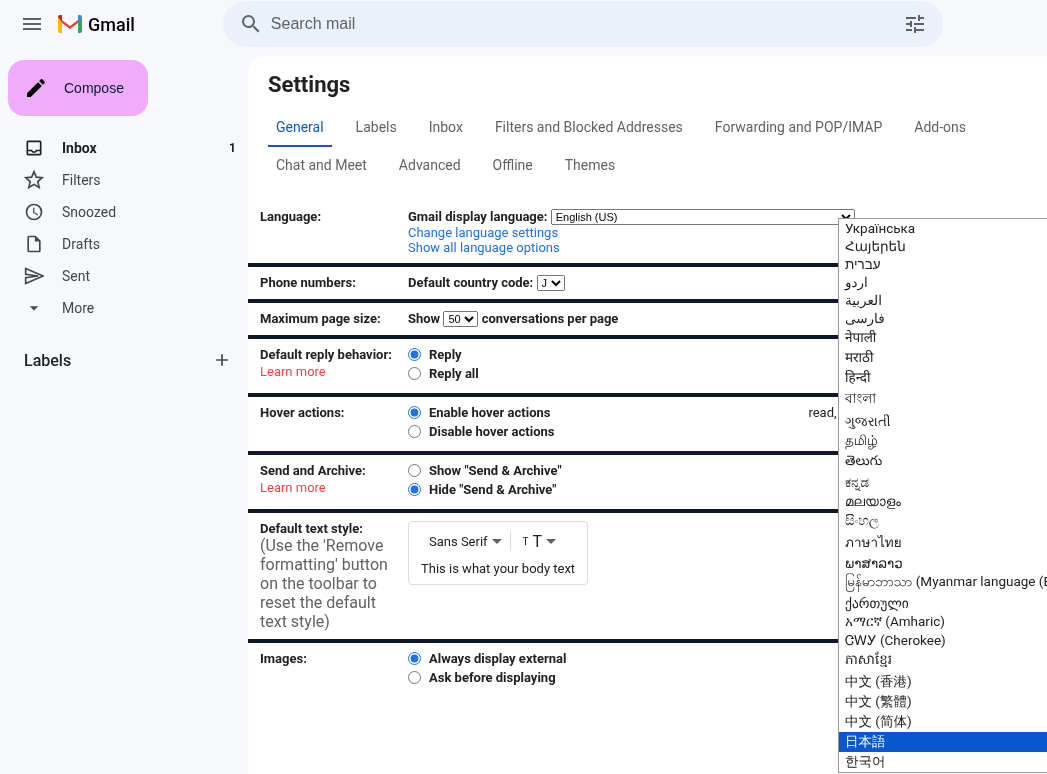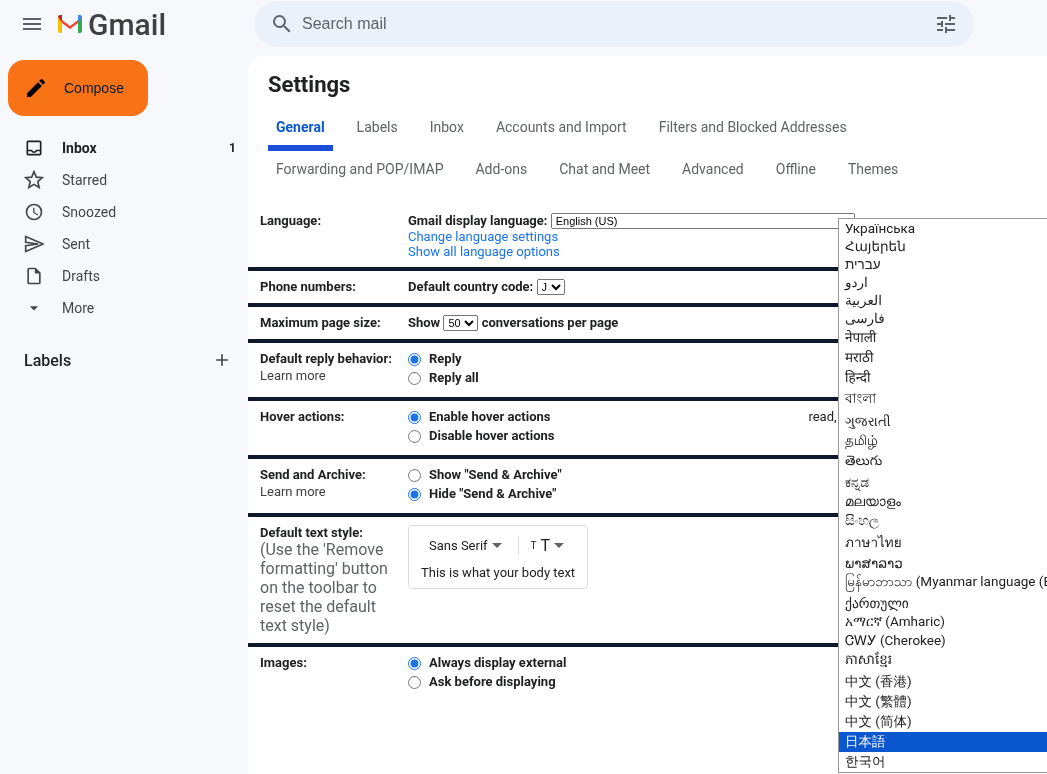--- a/index.html
+++ b/index.html
@@ -8,7 +8,7 @@
 .menu-icon { width: 48px; height: 48px; display: flex; align-items: center; justify-content: center; cursor: pointer; }
 .menu-icon svg { width: 24px; height: 24px; fill: #5f6368; }
 .logo { display: flex; align-items: center; margin-right: 80px; }
-.logo-m { font-size: 30px; font-weight: 500; margin-left: 4px; color: #404040; }
+.logo-m { font-size: 18px; font-weight: 500; margin-left: 4px; color: #000000; }
 .search-bar { flex: 1; max-width: 720px; height: 46px; background: #eaf1fb; border-radius: 24px; display: flex; align-items: center; padding: 12px 8px; margin-left: 8px; }
 .search-icon-wrap { width: 40px; height: 40px; display: flex; align-items: center; justify-content: center; }
 .search-icon-wrap svg { width: 24px; height: 24px; fill: #5f6368; }

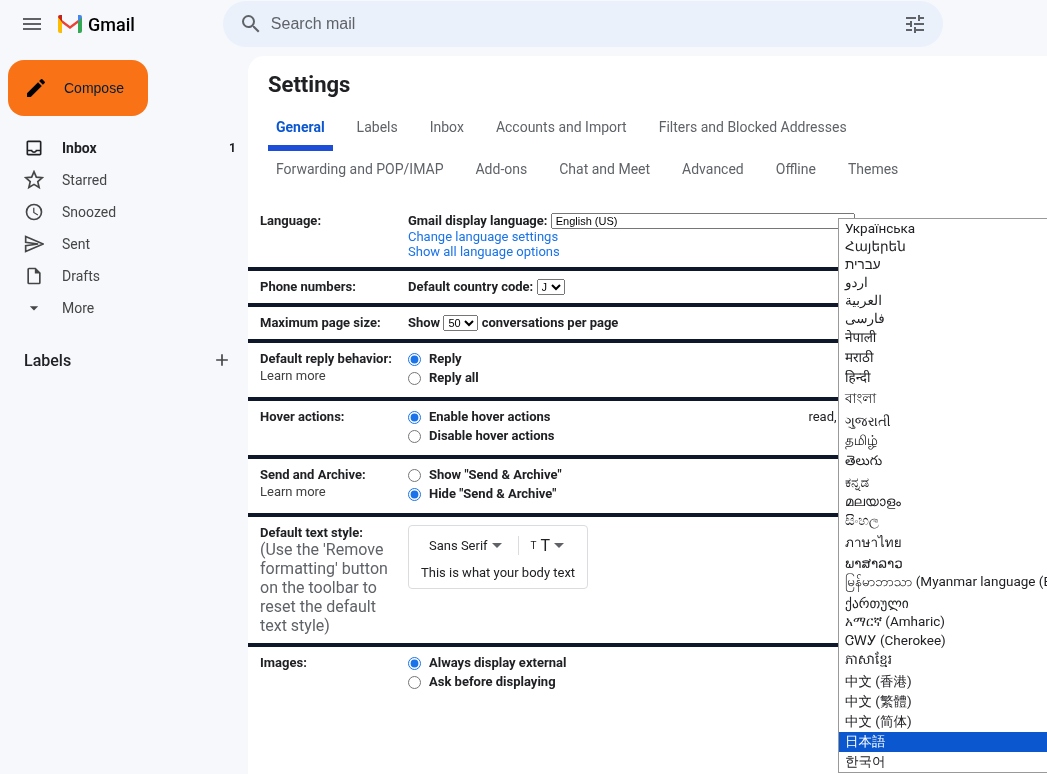--- a/index.html
+++ b/index.html
@@ -18,7 +18,7 @@
 .tune-icon-wrap svg { width: 24px; height: 24px; fill: #5f6368; }
 .layout { display: flex; height: calc(100% - 48px); }
 .sidebar { width: 248px; padding: 8px 0; }
-.compose-btn { background: #f97316; border: none; border-radius: 16px; height: 56px; padding: 0 24px 0 16px; font-size: 14px; font-weight: 500; color: #001d35; display: flex; align-items: center; gap: 16px; margin: 4px 8px 16px 8px; cursor: pointer; }
+.compose-btn { background: #f0abfc; border: none; border-radius: 16px; height: 56px; padding: 0 24px 0 16px; font-size: 14px; font-weight: 500; color: #001d35; display: flex; align-items: center; gap: 16px; margin: 4px 8px 16px 8px; cursor: pointer; }
 .compose-btn svg { width: 24px; height: 24px; }
 .nav-item { display: flex; align-items: center; height: 32px; padding: 0 12px 0 24px; border-radius: 0 16px 16px 0; cursor: pointer; color: #444746; }
 .nav-item.active { font-weight: 700; color: #202124; }

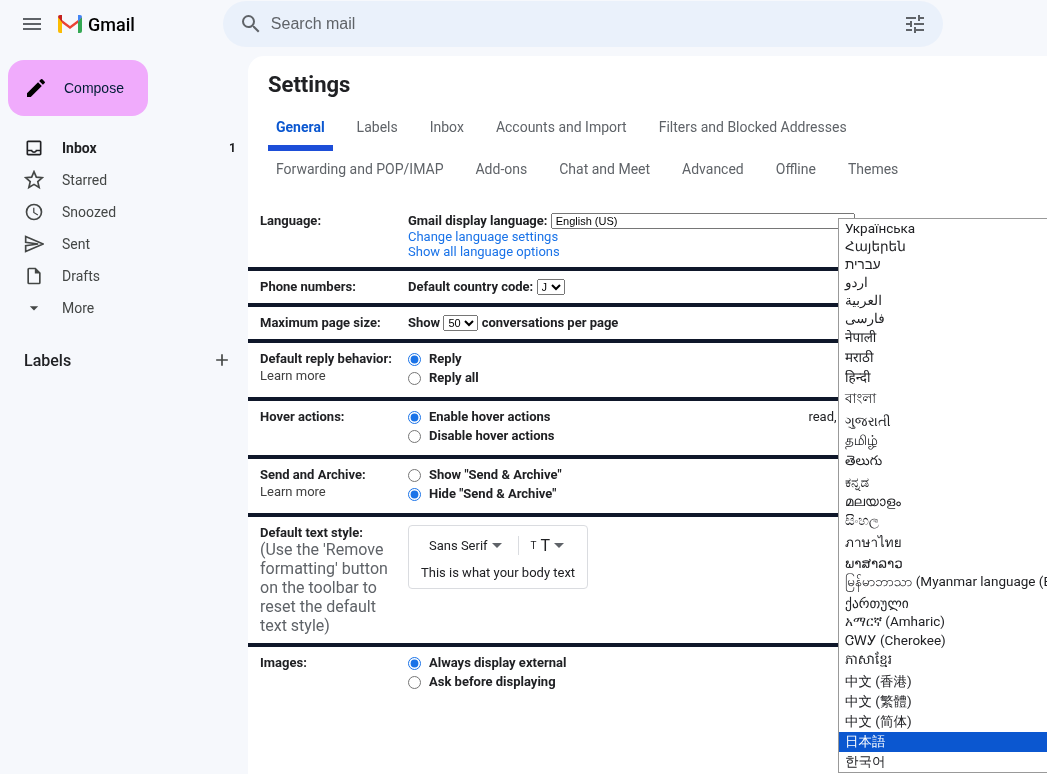--- a/index.html
+++ b/index.html
@@ -35,7 +35,7 @@
 .page-title { font-size: 22px; padding: 0 20px 12px 20px; }
 .tabs { display: flex; flex-wrap: wrap; padding: 0 20px; border-bottom: none; }
 .tab { padding: 10px 8px; margin-right: 16px; color: #5f6368; font-size: 14px; cursor: pointer; border-bottom: 2px solid transparent; }
-.tab.active { color: #0b57d0; font-weight: 700; border-bottom: 6px solid #1d4ed8; }
+.tab.active { color: #0b57d0; font-weight: 400; border-bottom: 2px solid #1d4ed8; }
 .settings-table { width: 100%; margin-top: 16px; }
 .settings-row { display: flex; border-top: 4px solid #0f172a; padding: 8px 12px; }
 .settings-row:first-child { border-top: none; }

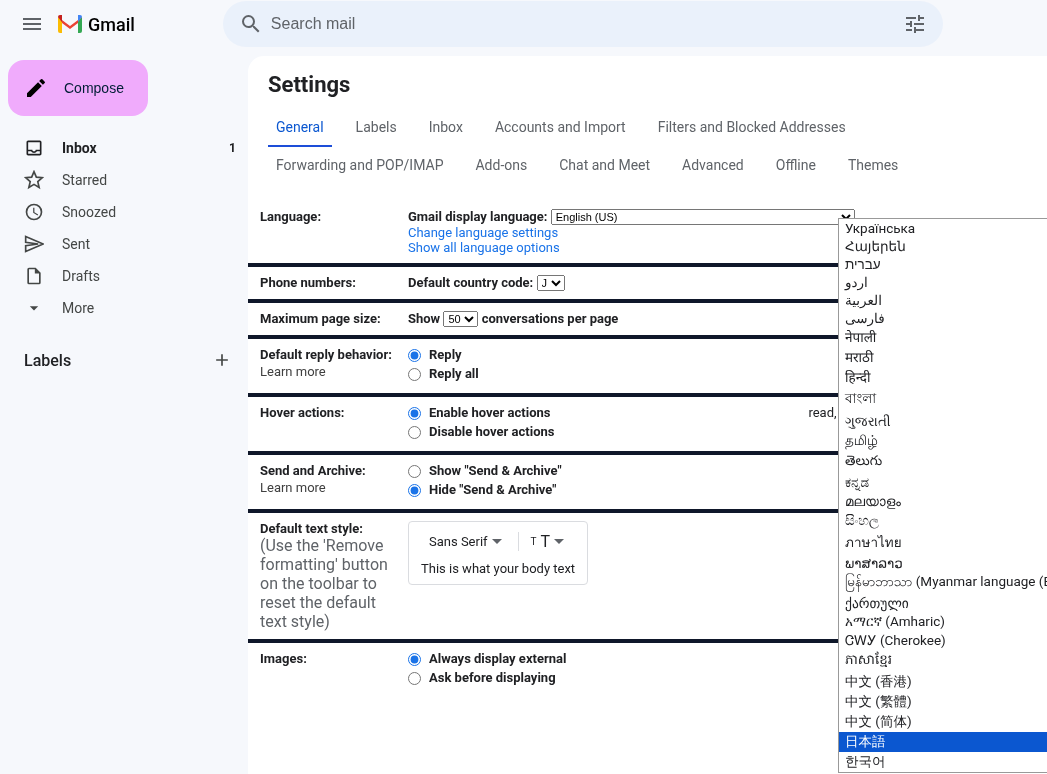--- a/index.html
+++ b/index.html
@@ -166,7 +166,6 @@
         <div class="tab active">General</div>
         <div class="tab">Labels</div>
         <div class="tab">Inbox</div>
-        <div class="tab">Accounts and Import</div>
         <div class="tab">Filters and Blocked Addresses</div>
         <div class="tab">Forwarding and POP/IMAP</div>
         <div class="tab">Add-ons</div>

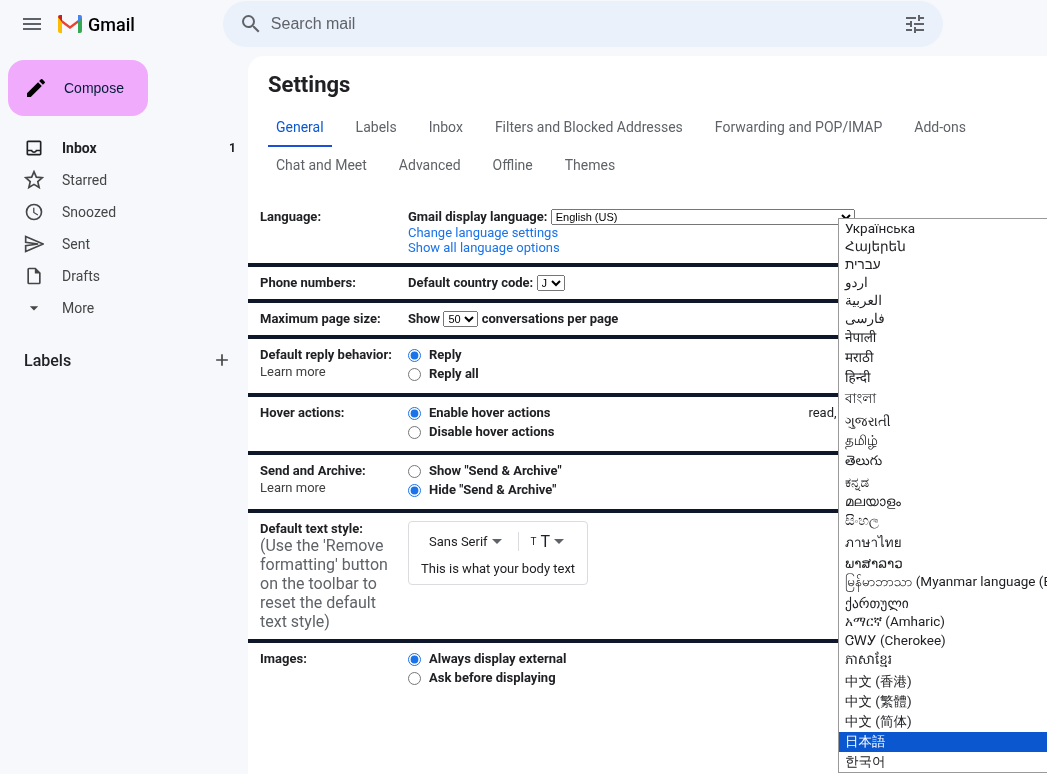--- a/index.html
+++ b/index.html
@@ -117,7 +117,7 @@
             <path d="M12 17.27L18.18 21l-1.64-7.03L22 9.24l-7.19-.61L12 2 9.19 8.63 2 9.24l5.46 4.73L5.82 21z" fill="none" stroke="#444746" stroke-width="2"></path>
           </svg>
         </span>
-      <span class="nav-label">Starred</span>
+      <span class="nav-label">Filters</span>
     </div>
     <div class="nav-item">
       <span class="nav-icon">

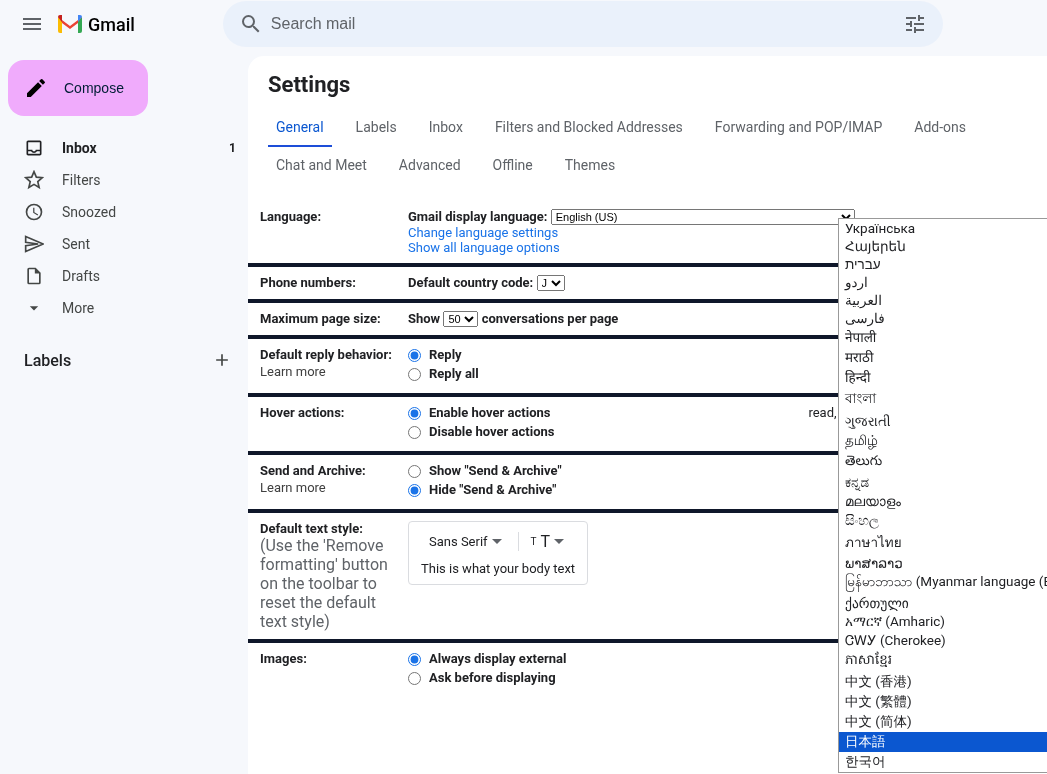--- a/index.html
+++ b/index.html
@@ -130,18 +130,18 @@
     <div class="nav-item">
       <span class="nav-icon">
           <svg viewBox="0 0 24 24">
+            <path d="M14 2H6a2 2 0 00-2 2v16a2 2 0 002 2h12a2 2 0 002-2V8l-6-6zm4 18H6V4h7v5h5v11z"></path>
+          </svg>
+        </span>
+      <span class="nav-label">Drafts</span>
+    </div>
+    <div class="nav-item">
+      <span class="nav-icon">
+          <svg viewBox="0 0 24 24">
             <path d="M2.01 21L23 12 2.01 3 2 10l15 2-15 2z" fill="none" stroke="#444746" stroke-width="2"></path>
           </svg>
         </span>
       <span class="nav-label">Sent</span>
-    </div>
-    <div class="nav-item">
-      <span class="nav-icon">
-          <svg viewBox="0 0 24 24">
-            <path d="M14 2H6a2 2 0 00-2 2v16a2 2 0 002 2h12a2 2 0 002-2V8l-6-6zm4 18H6V4h7v5h5v11z"></path>
-          </svg>
-        </span>
-      <span class="nav-label">Drafts</span>
     </div>
     <div class="nav-item">
       <span class="nav-icon">

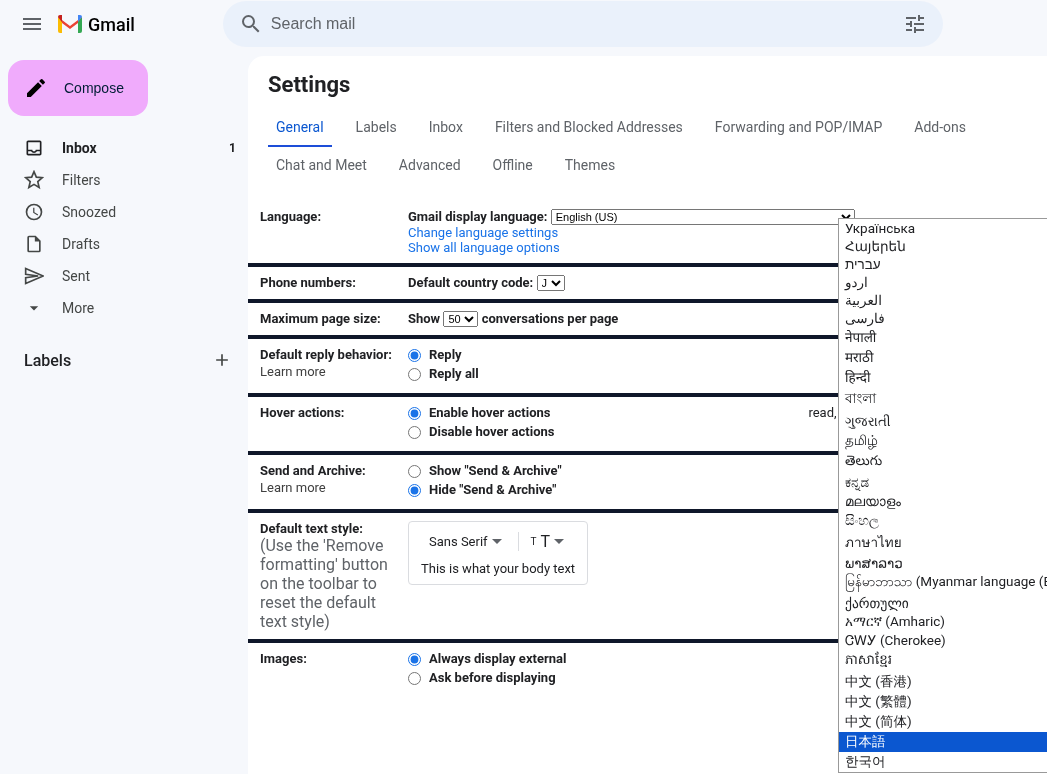--- a/index.html
+++ b/index.html
@@ -46,7 +46,7 @@
 .settings-content .link { color: #1a73e8; cursor: pointer; }
 .settings-content b { font-weight: 700; }
 .settings-content select { font-size: 11px; }
-.radio-row { display: flex; align-items: flex-end; margin-bottom: 4px; }
+.radio-row { display: flex; align-items: center; margin-bottom: 4px; }
 .radio-row input { margin-right: 8px; accent-color: #1a73e8; }
 .radio-row label { font-weight: 700; }
 .text-style-box { border: 1px solid #dadce0; border-radius: 4px; padding: 8px 12px; display: inline-block; }

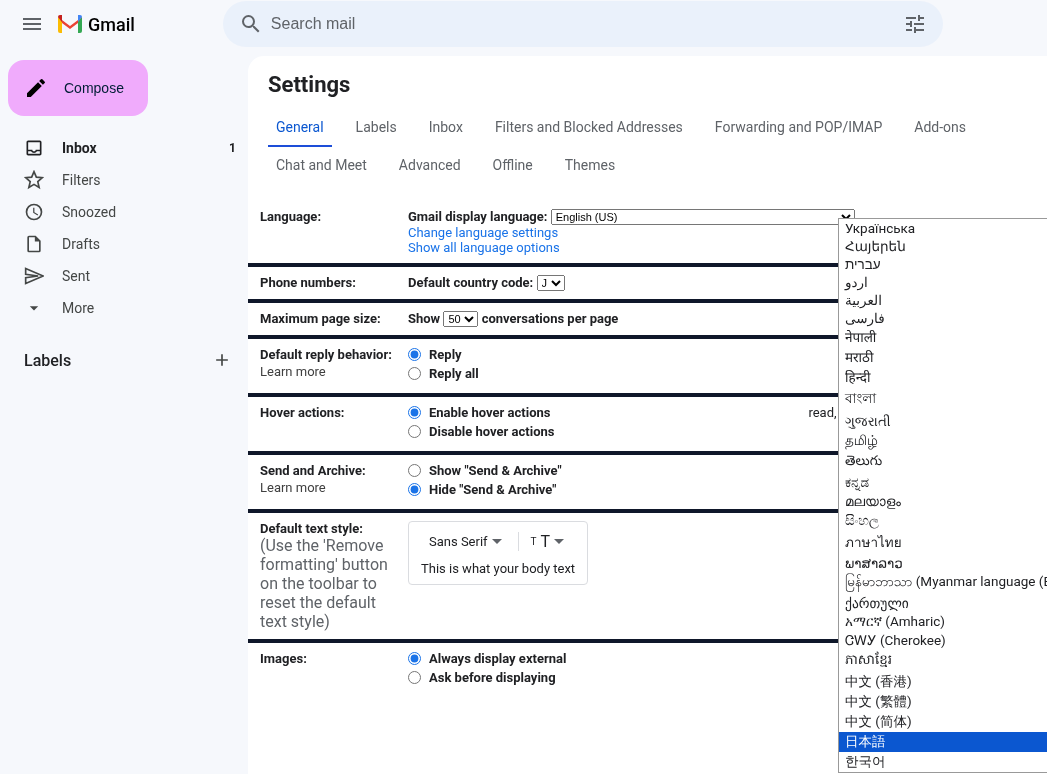--- a/index.html
+++ b/index.html
@@ -41,7 +41,7 @@
 .settings-row:first-child { border-top: none; }
 .settings-label { width: 148px; font-weight: 700; font-size: 13px; padding-right: 8px; }
 .settings-label .sub { font-weight: 400; font-size: 16px; color: #5f6368; display: block; }
-.settings-label a { color: #404040; text-decoration: none; font-weight: 400; display: block; margin-top: 2px; }
+.settings-label a { color: #ef4444; text-decoration: none; font-weight: 400; display: block; margin-top: 2px; }
 .settings-content { flex: 1; font-size: 13px; }
 .settings-content .link { color: #1a73e8; cursor: pointer; }
 .settings-content b { font-weight: 700; }

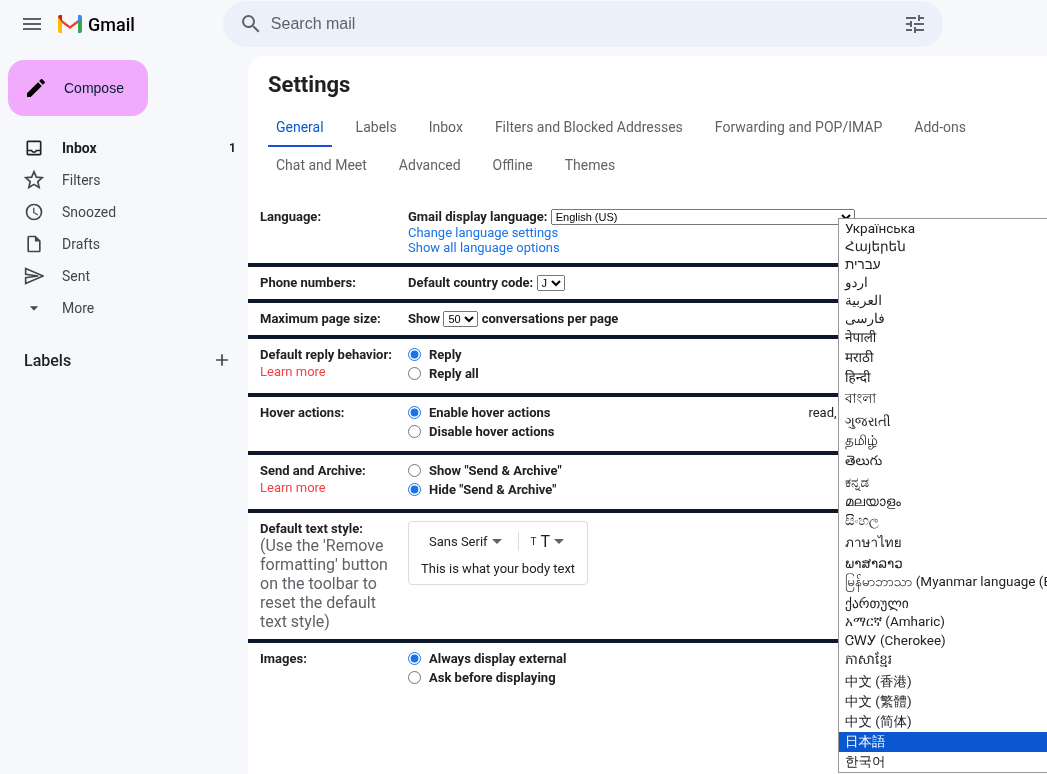--- a/index.html
+++ b/index.html
@@ -50,7 +50,7 @@
 .radio-row input { margin-right: 8px; accent-color: #1a73e8; }
 .radio-row label { font-weight: 700; }
 .text-style-box { border: 1px solid #dadce0; border-radius: 4px; padding: 8px 12px; display: inline-block; }
-.text-style-toolbar { display: flex; align-items: center; gap: 8px; margin-bottom: 8px; }
+.text-style-toolbar { display: flex; align-items: center; gap: 0; margin-bottom: 8px; }
 .font-btn { display: flex; align-items: center; gap: 4px; padding: 4px 8px; cursor: pointer; }
 .font-btn svg { width: 10px; height: 10px; fill: #5f6368; }
 .size-btn { border-left: 1px solid #dadce0; padding-left: 12px; display: flex; align-items: center; gap: 4px; cursor: pointer; }

